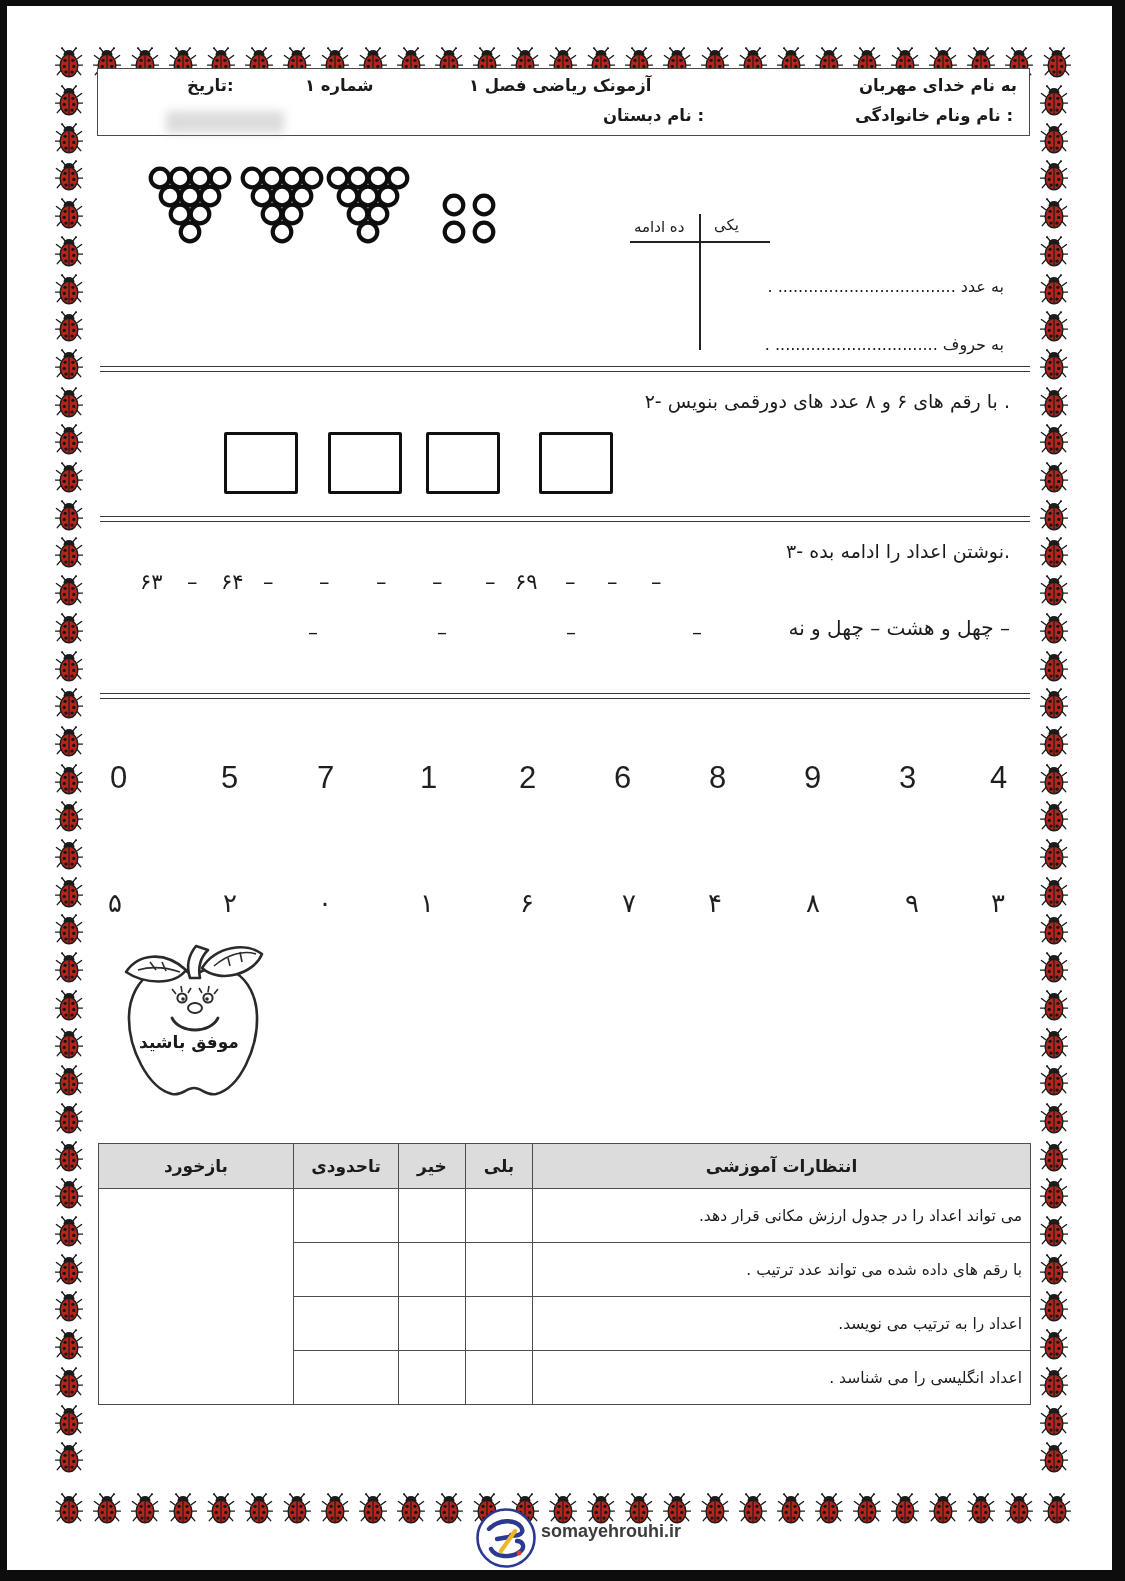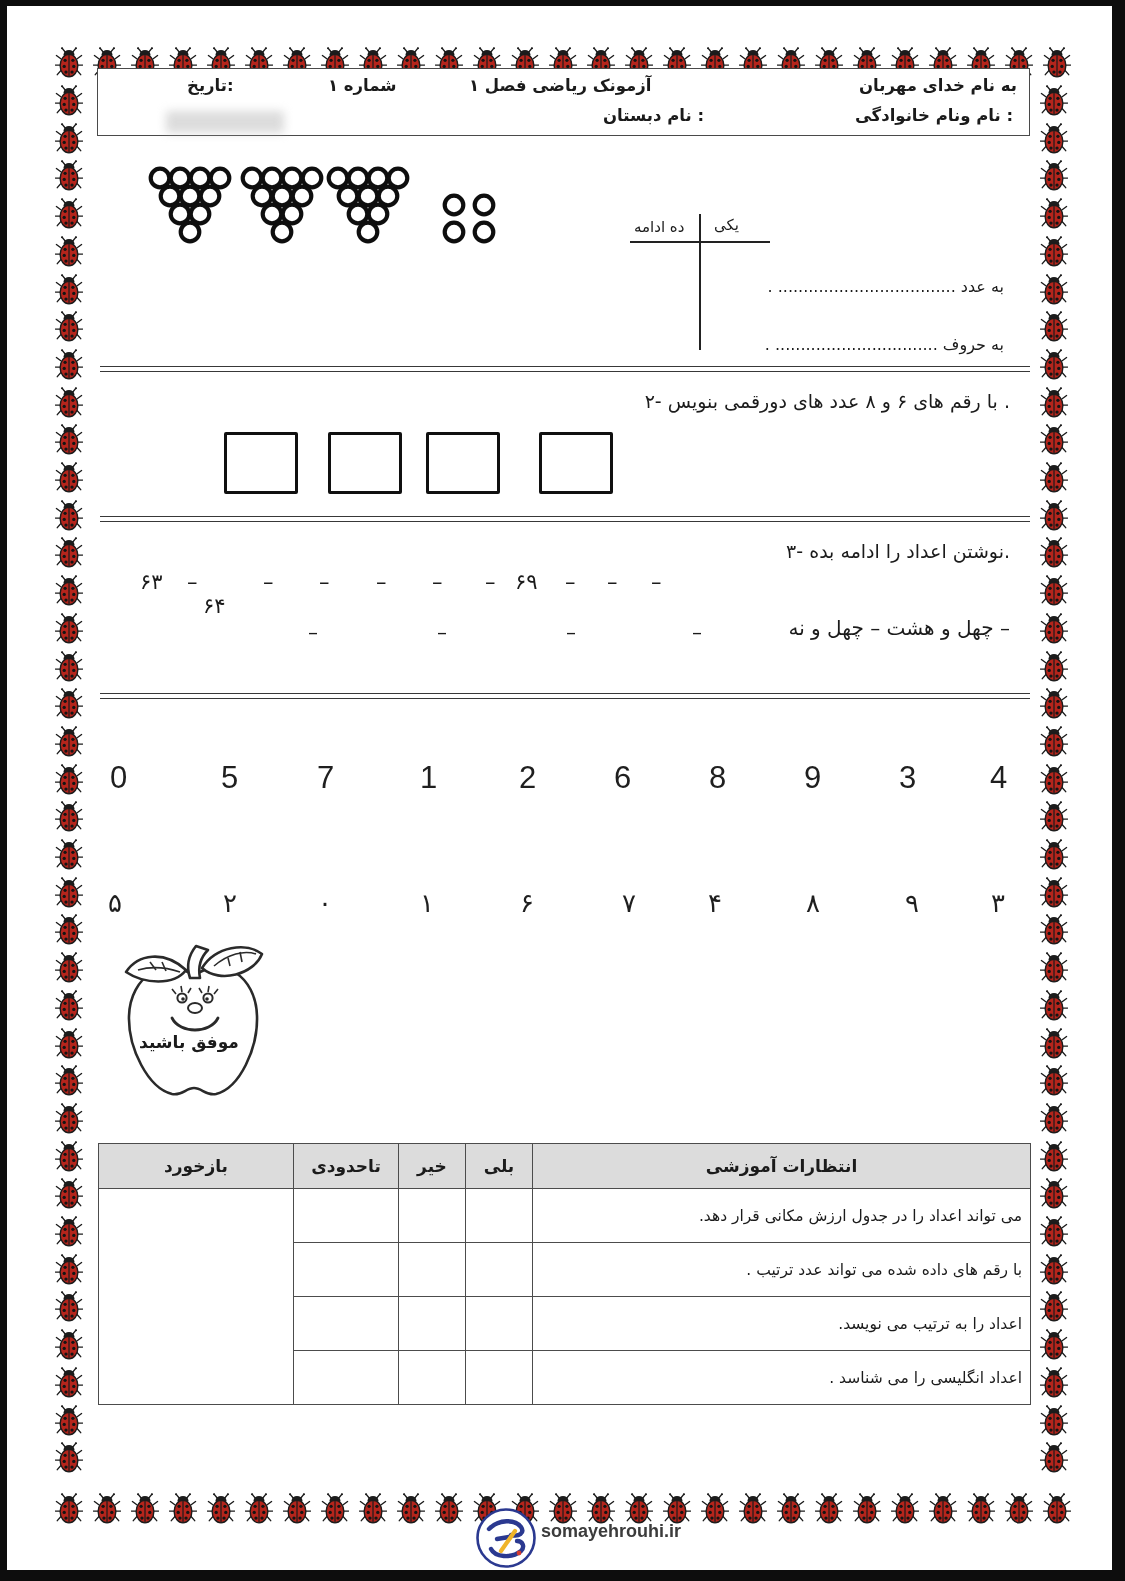--- a/index.html
+++ b/index.html
@@ -17,7 +17,7 @@
   #header-box span{position:absolute;white-space:nowrap;font-weight:bold;font-size:16.5px;}
   #h-bismillah{right:12px;top:7px;}
   #h-title{left:371px;top:7px;}
-  #h-number{left:207px;top:7px;margin-left:23px;}
+  #h-number{left:207px;top:7px;}
   #h-date{left:89px;top:7px;}
   #h-name{right:16px;top:37px;text-align:center;}
   #h-school{left:505px;top:37px;}

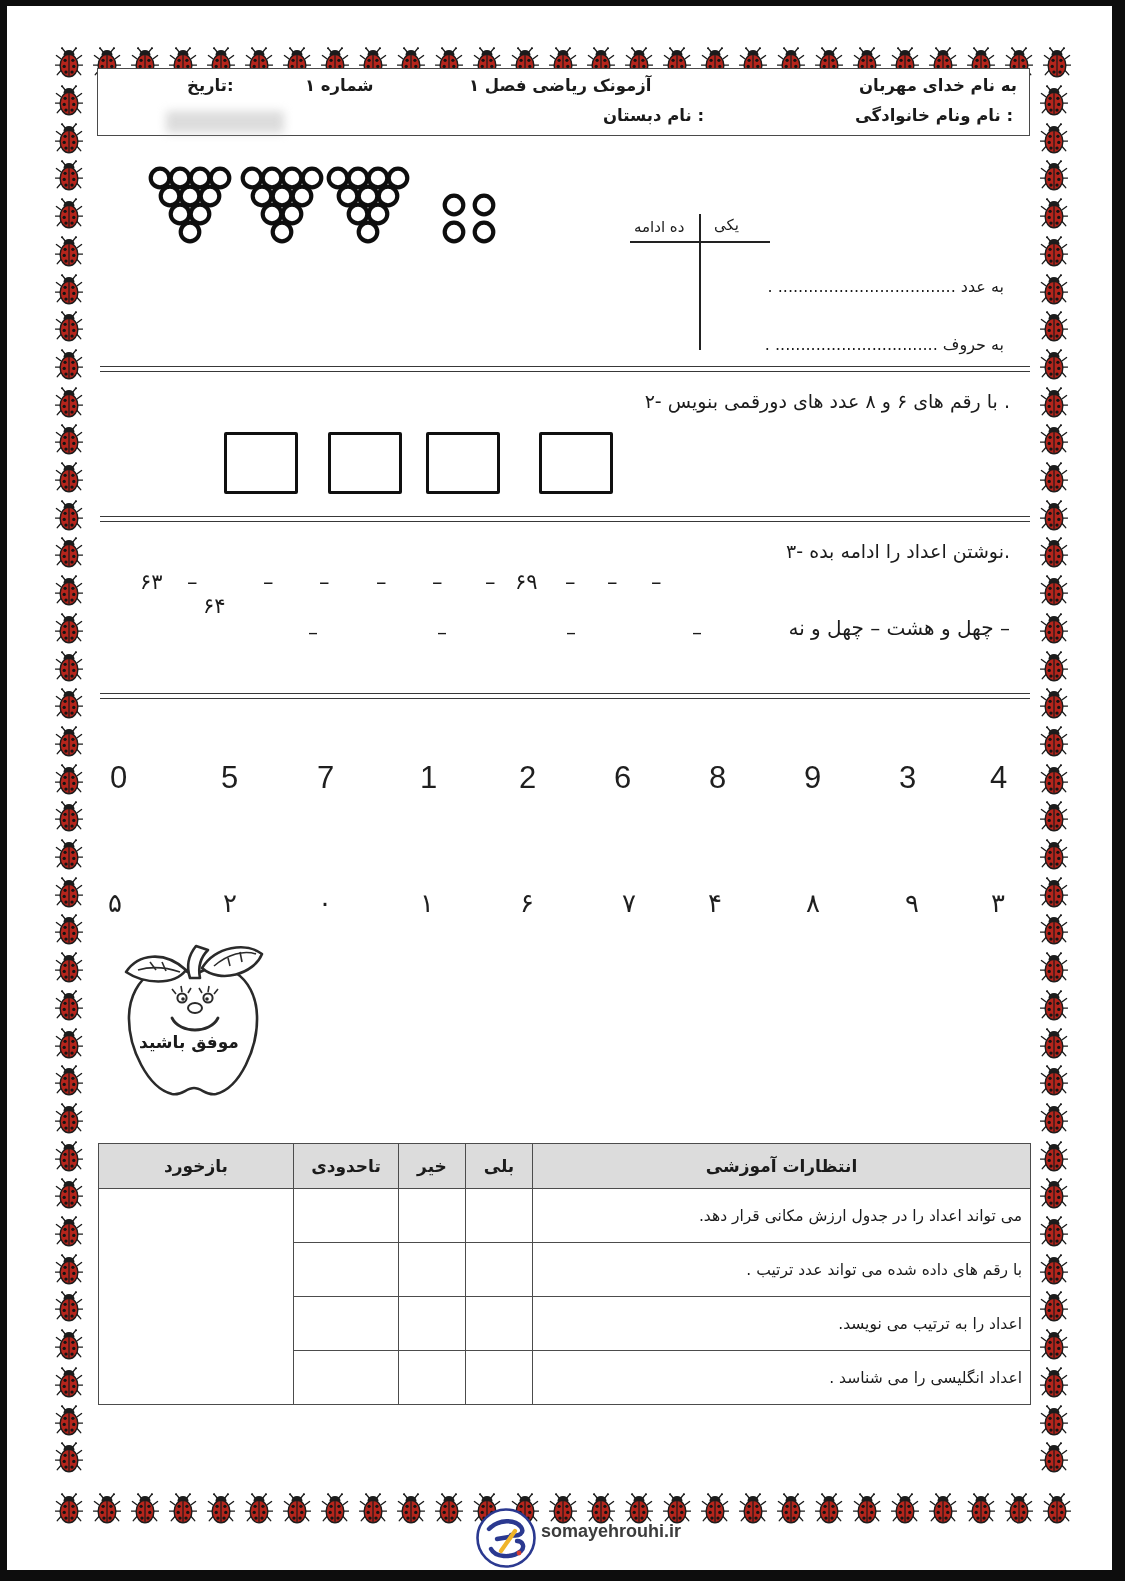--- a/index.html
+++ b/index.html
@@ -3212,7 +3212,7 @@
   <div class="qtext" style="top:540px;">۳- نوشتن اعداد را ادامه بده.</div>
   <span class="seq" style="left:140px;top:570px;">۶۳</span>
   <span class="seq" style="left:187px;top:570px;">–</span>
-  <span class="seq" style="left:203px;top:570px;margin-top:24px;">۶۴</span>
+  <span class="seq" style="left:221px;top:570px;">۶۴</span>
   <span class="seq" style="left:263px;top:570px;">–</span>
   <span class="seq" style="left:319px;top:570px;">–</span>
   <span class="seq" style="left:376px;top:570px;">–</span>

